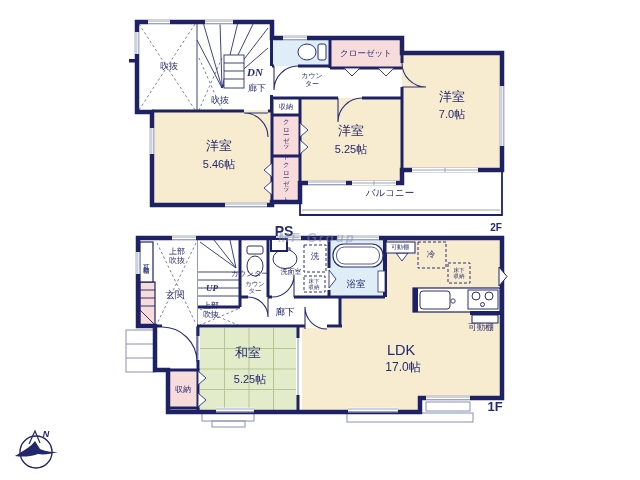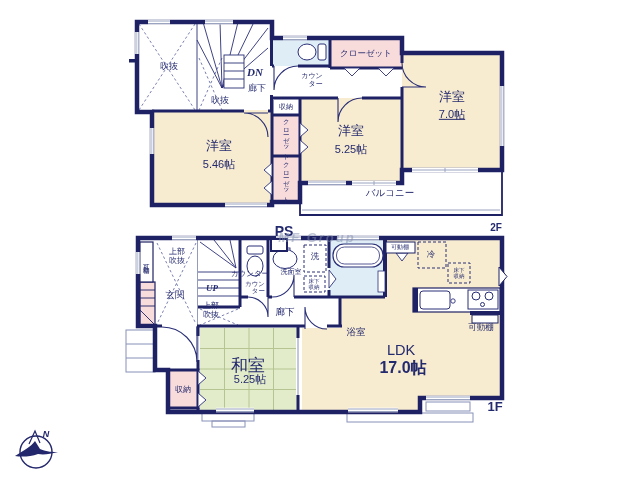--- a/index.html
+++ b/index.html
@@ -7,7 +7,7 @@
          font-family:"Liberation Sans",sans-serif;}
   #plan-svg{position:absolute;left:0;top:0;}
   .lbl{position:absolute;transform:translate(-50%,-50%);color:#242a6e;
-       white-space:pre;text-align:right;line-height:1.12;z-index:5;}
+       white-space:pre;text-align:center;line-height:1.12;z-index:5;}
   .lbl.v{writing-mode:vertical-rl;letter-spacing:1px;line-height:1;}
   .lbl.b{font-weight:bold;}
   .lbl.i{font-style:italic;font-family:"Liberation Serif",serif;}

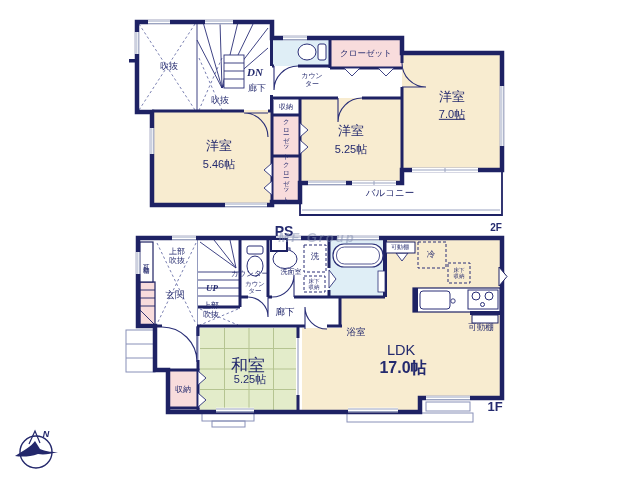--- a/index.html
+++ b/index.html
@@ -263,7 +263,7 @@
       <div class="lbl v" style="left: 286px; top: 136px; font-size: 6.5px;">クローゼット</div>
       <div class="lbl v" style="left: 286px; top: 179px; font-size: 6.5px;">クローゼット</div>
       <div class="lbl" style="left: 452px; top: 97px; font-size: 13px;">洋室</div>
-      <div class="lbl" style="left: 452px; top: 114px; font-size: 11px; text-decoration: underline;">7.0帖</div>
+      <div class="lbl" style="left: 452px; top: 114px; font-size: 11px;">7.0帖</div>
       <div class="lbl" style="left: 351px; top: 131px; font-size: 13px;">洋室</div>
       <div class="lbl" style="left: 351px; top: 149px; font-size: 11px;">5.25帖</div>
       <div class="lbl" style="left: 219px; top: 146px; font-size: 13px;">洋室</div>

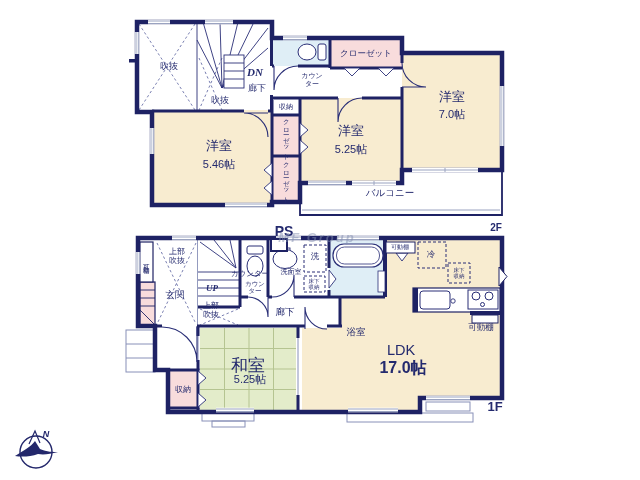--- a/index.html
+++ b/index.html
@@ -285,7 +285,7 @@
       <div class="lbl" style="left: 291px; top: 272px; font-size: 7px;">洗面室</div>
       <div class="lbl" style="left: 314px; top: 284px; font-size: 5.5px;">床下
 収納</div>
-      <div class="lbl" style="left: 356px; top: 284px; font-size: 9.5px; margin-top: 48px;">浴室</div>
+      <div class="lbl" style="left: 356px; top: 284px; font-size: 9.5px;">浴室</div>
       <div class="lbl" style="left: 285px; top: 312px; font-size: 9.5px;">廊下</div>
       <div class="lbl" style="left: 400px; top: 247px; font-size: 6px;">可動棚</div>
       <div class="lbl" style="left: 431px; top: 255px; font-size: 8.5px;">冷</div>

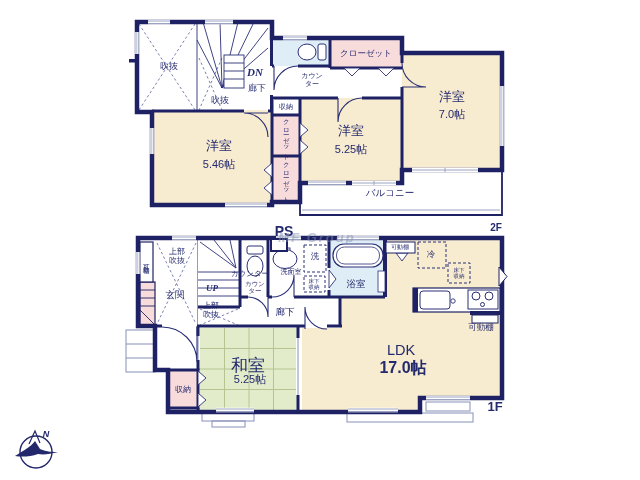--- a/index.html
+++ b/index.html
@@ -294,7 +294,7 @@
       <div class="lbl" style="left: 481px; top: 328px; font-size: 8.5px;">可動棚</div>
       <div class="lbl" style="left: 401px; top: 350px; font-size: 14.5px;">LDK</div>
       <div class="lbl" style="left: 403px; top: 368px; font-size: 16px; font-weight: bold;">17.0帖</div>
-      <div class="lbl" style="left: 248px; top: 366px; font-size: 17px; font-family: Liberation Serif, serif;">和室</div>
+      <div class="lbl" style="left: 248px; top: 353px; font-size: 13px; font-family: Liberation Serif, serif;">和室</div>
       <div class="lbl" style="left: 250px; top: 379px; font-size: 11px;">5.25帖</div>
       <div class="lbl" style="left: 183px; top: 390px; font-size: 8px;">収納</div>
       <div class="lbl b" style="left: 495px; top: 407px; font-size: 13px;">1F</div>

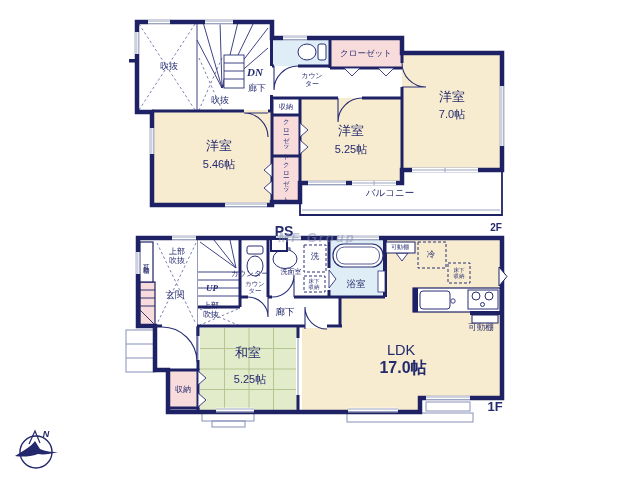--- a/index.html
+++ b/index.html
@@ -293,7 +293,7 @@
 収納</div>
       <div class="lbl" style="left: 481px; top: 328px; font-size: 8.5px;">可動棚</div>
       <div class="lbl" style="left: 401px; top: 350px; font-size: 14.5px;">LDK</div>
-      <div class="lbl" style="left: 403px; top: 368px; font-size: 16px; font-weight: bold;">17.0帖</div>
+      <div class="lbl" style="left: 403px; top: 368px; font-size: 12px;">17.0帖</div>
       <div class="lbl" style="left: 248px; top: 353px; font-size: 13px; font-family: Liberation Serif, serif;">和室</div>
       <div class="lbl" style="left: 250px; top: 379px; font-size: 11px;">5.25帖</div>
       <div class="lbl" style="left: 183px; top: 390px; font-size: 8px;">収納</div>

